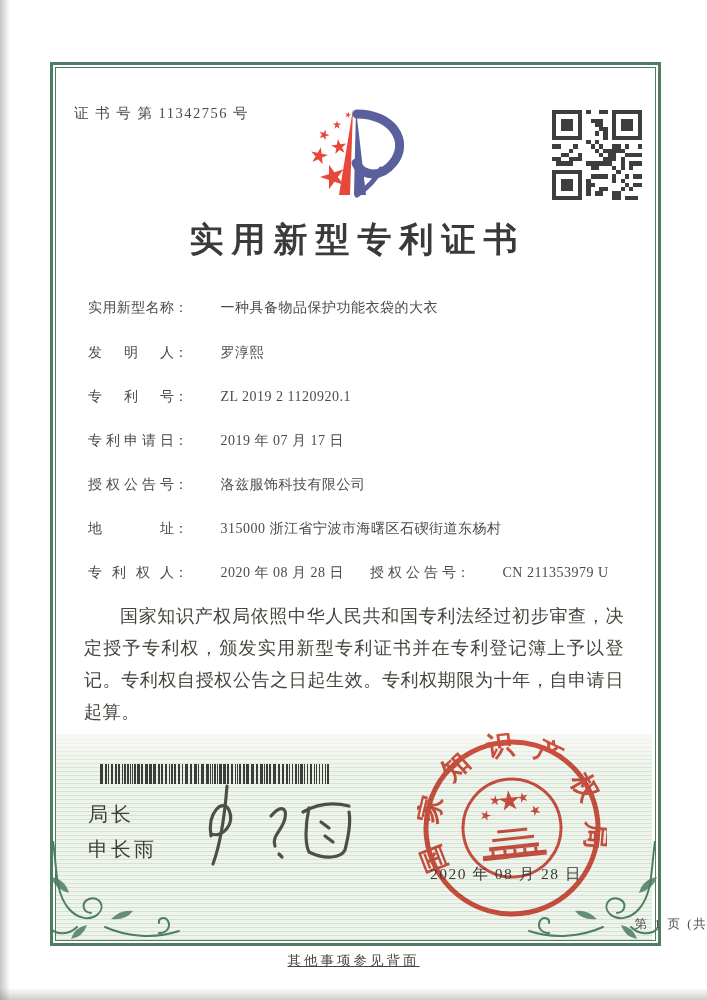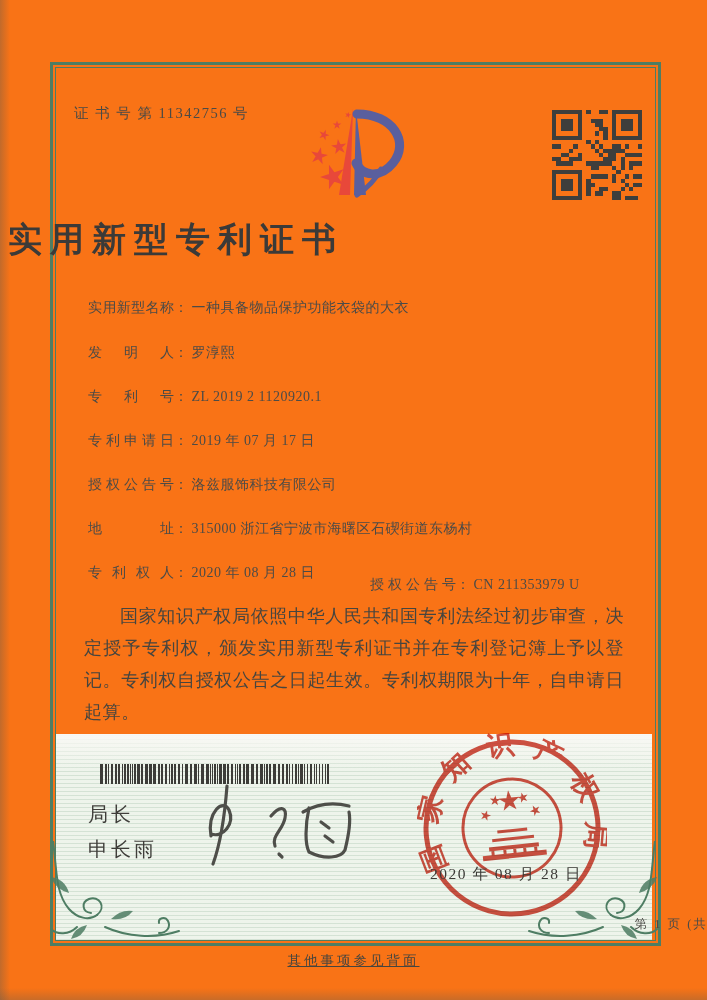--- a/index.html
+++ b/index.html
@@ -10,7 +10,7 @@
   html,body{margin:0;padding:0;background:#e9e9e5;}
   .page{
     position:relative;width:707px;height:1000px;margin:0 auto;
-    background:#f97316;overflow:hidden;
+    background:#ffffff;overflow:hidden;
     font-family:"Liberation Serif","DejaVu Serif",serif;
     color:var(--ink);
   }

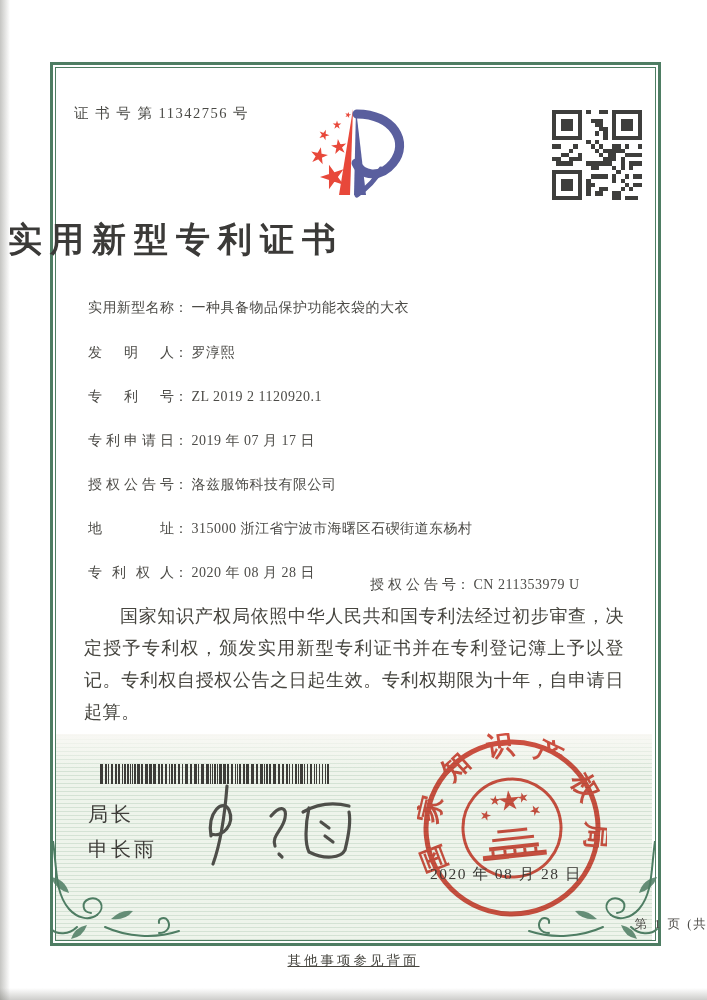--- a/index.html
+++ b/index.html
@@ -37,7 +37,7 @@
   .qr{position:absolute;left:552px;top:110px;width:90px;height:90px;}
   .qr svg{width:100%;height:100%;shape-rendering:crispEdges;fill:#3e3e3c;}
 
-  .title{position:absolute;left:0;top:217px;width:100%;
+  .title{position:absolute;left:0;top:217px;width:100%;text-align:center;
     font-size:34px;font-weight:600;letter-spacing:8px;text-indent:8px;color:#3b3a38;}
 
   .fields{position:absolute;left:88px;top:0;width:545px;font-size:14px;color:#4c4b47;}

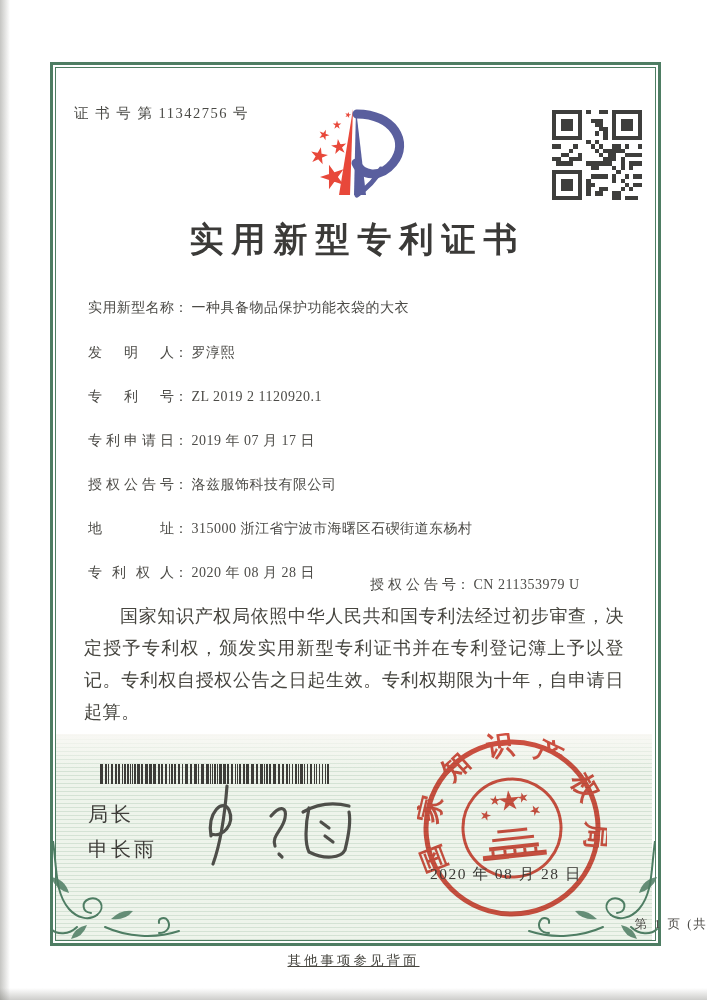--- a/index.html
+++ b/index.html
@@ -45,7 +45,7 @@
   .r0{top:299px}.r1{top:344px}.r2{top:388px}.r3{top:432px}.r4{top:476px}.r5{top:520px}.r6{top:564px}
   .flabel{display:inline-block;width:86px;text-align:justify;text-align-last:justify;vertical-align:top;}
   .colon{display:inline-block;}
-  .fvalue{letter-spacing:.5px;}
+  .fvalue{letter-spacing:.5px;margin-left:29px;}
   .pair2{position:absolute;left:282px;top:12px;white-space:nowrap;}
 
   .paras{position:absolute;left:84px;top:600px;width:540px;font-size:18px;

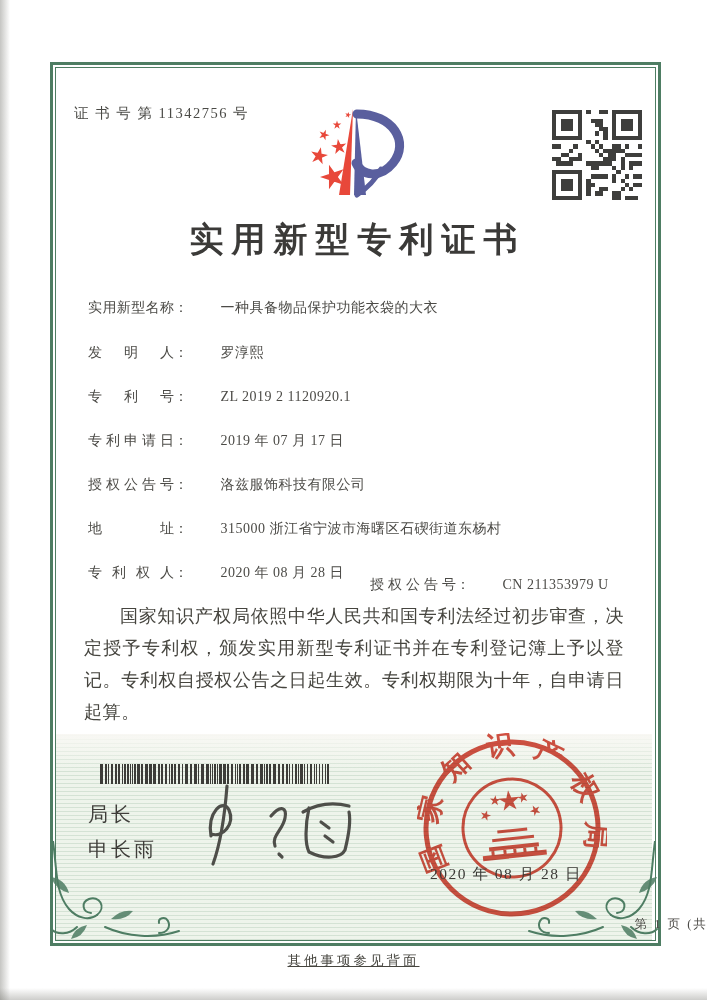--- a/index.html
+++ b/index.html
@@ -46,7 +46,7 @@
   .flabel{display:inline-block;width:86px;text-align:justify;text-align-last:justify;vertical-align:top;}
   .colon{display:inline-block;}
   .fvalue{letter-spacing:.5px;margin-left:29px;}
-  .pair2{position:absolute;left:282px;top:12px;white-space:nowrap;}
+  .pair2{position:absolute;left:282px;top:0;white-space:nowrap;}
 
   .paras{position:absolute;left:84px;top:600px;width:540px;font-size:18px;
     line-height:1.78;letter-spacing:.6px;color:#46453f;text-align:justify;}

